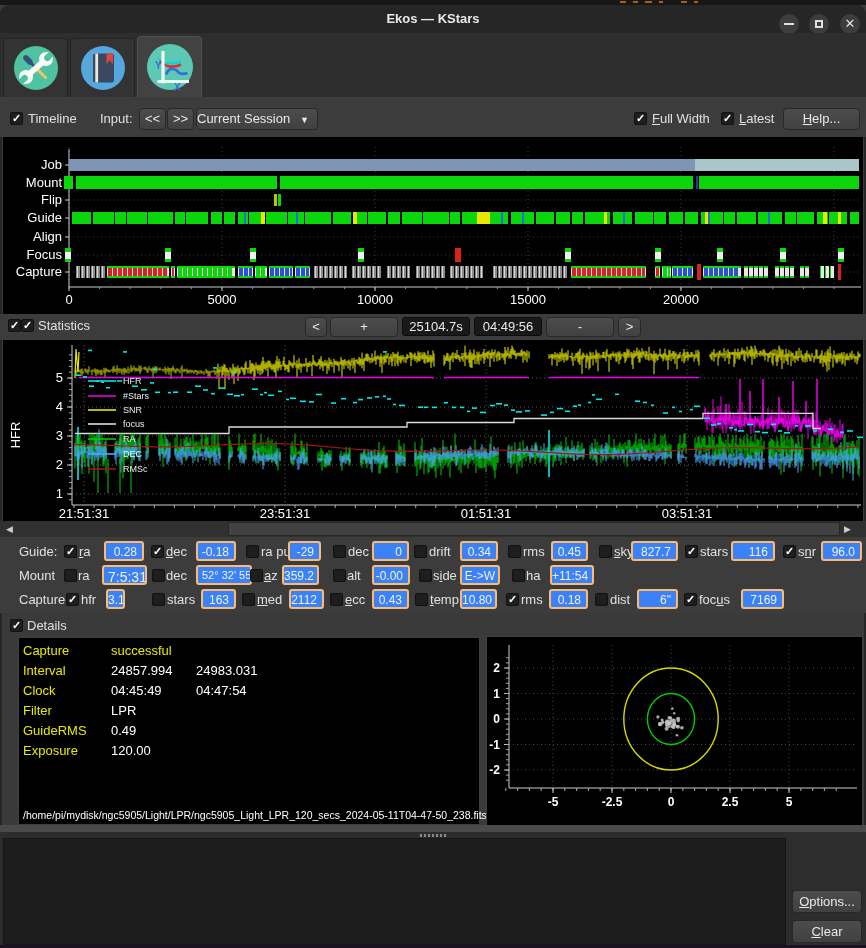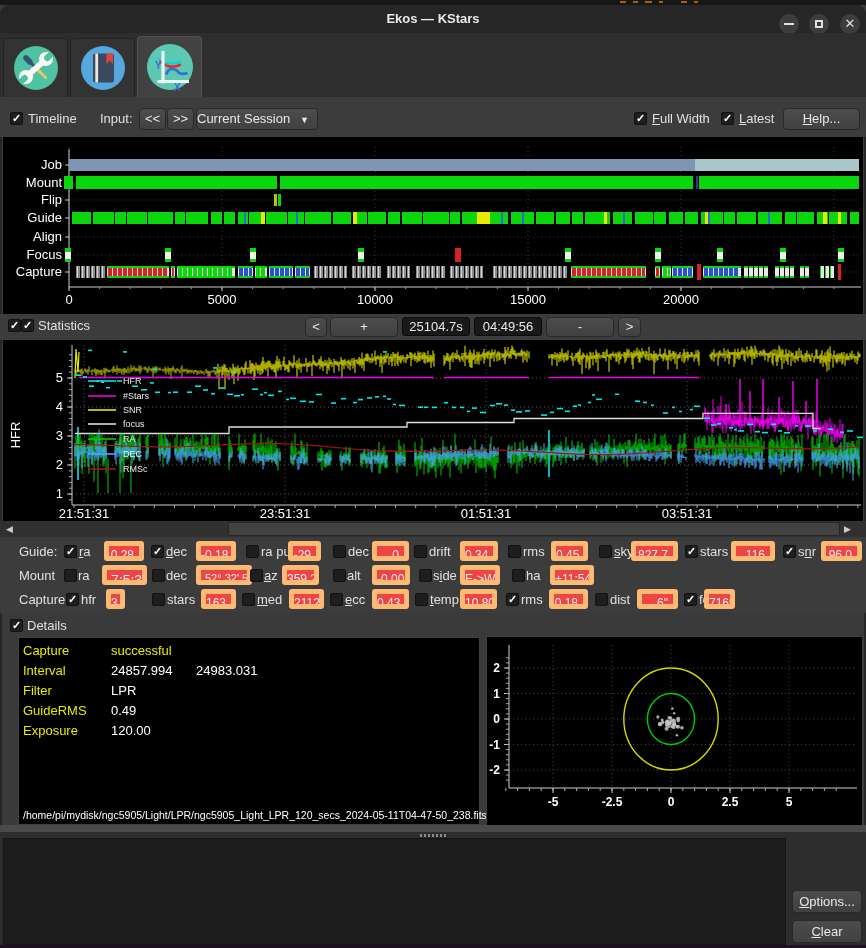--- a/index.html
+++ b/index.html
@@ -15,7 +15,7 @@
 .cb .mk { position:absolute; left:1px; top:-1px; color:#fff; font-size:11px; font-weight:bold; line-height:13px; }
 .sl { position:absolute; color:#e0e0e0; font-size:13px; white-space:nowrap; }
 .btn { position:absolute; background:linear-gradient(#4c4c4c,#414141); border:1px solid #282828; border-radius:4px; color:#e8e8e8; font-size:13px; text-align:center; }
-.vbox { position:absolute; height:20px; background:#ef4444; border:5px solid #fdba74; border-radius:3px; color:#f0f0f0; font-size:12px; text-align:right; padding:2px 5px 0 0; white-space:nowrap; overflow:hidden; }
+.vbox { position:absolute; height:20px; background:#3b82f6; border:2px solid #fdba74; border-radius:3px; color:#f0f0f0; font-size:12px; text-align:right; padding:2px 5px 0 0; white-space:nowrap; overflow:hidden; }
 .darkbox { position:absolute; height:19px; background:#191919; border:1px solid #0c0c0c; border-radius:3px; color:#e8e8e8; font-size:13px; text-align:center; padding-top:1px; }
 u { text-decoration:underline; }
 </style></head>

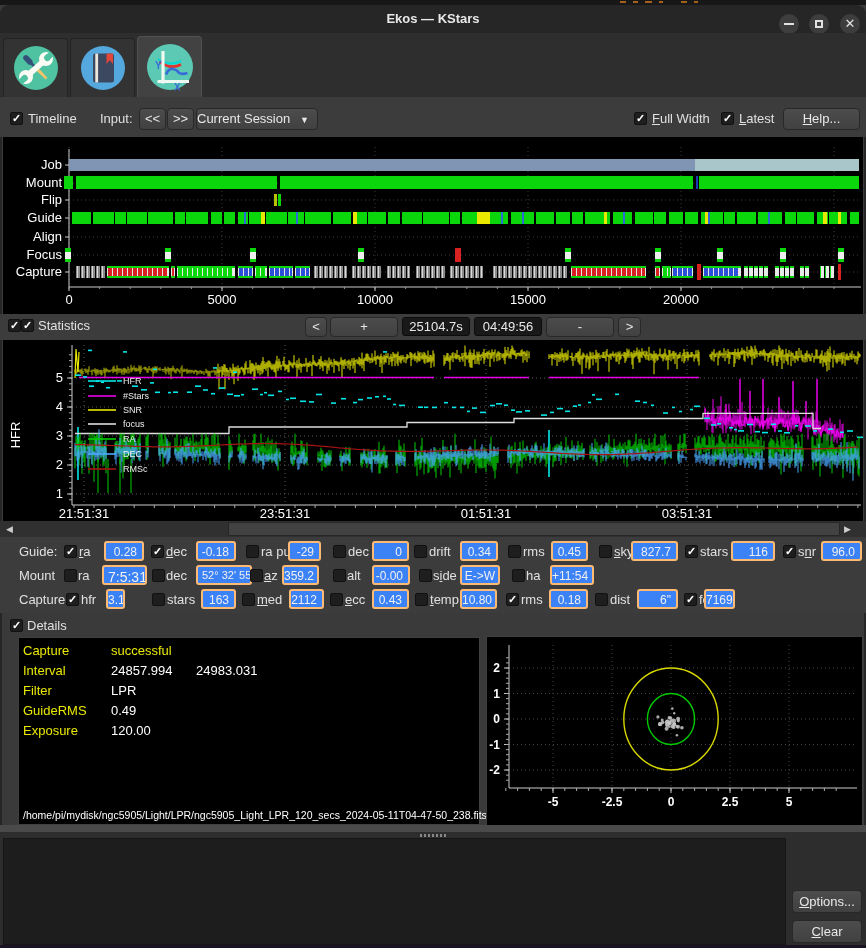--- a/index.html
+++ b/index.html
@@ -846,7 +846,7 @@
         <span class="mk">✓</span>
       </span>
       <span class="sl" style="left:699px;top:592px">foc<u>u</u>s</span>
-      <span class="vbox" style="left:704px;top:589px;width:31px">7169</span>
+      <span class="vbox" style="left:741px;top:589px;width:43px">7169</span>
     </div>
 </div>
 <div class="abs" style="left:10px;top:619px;width:200px;height:16px">

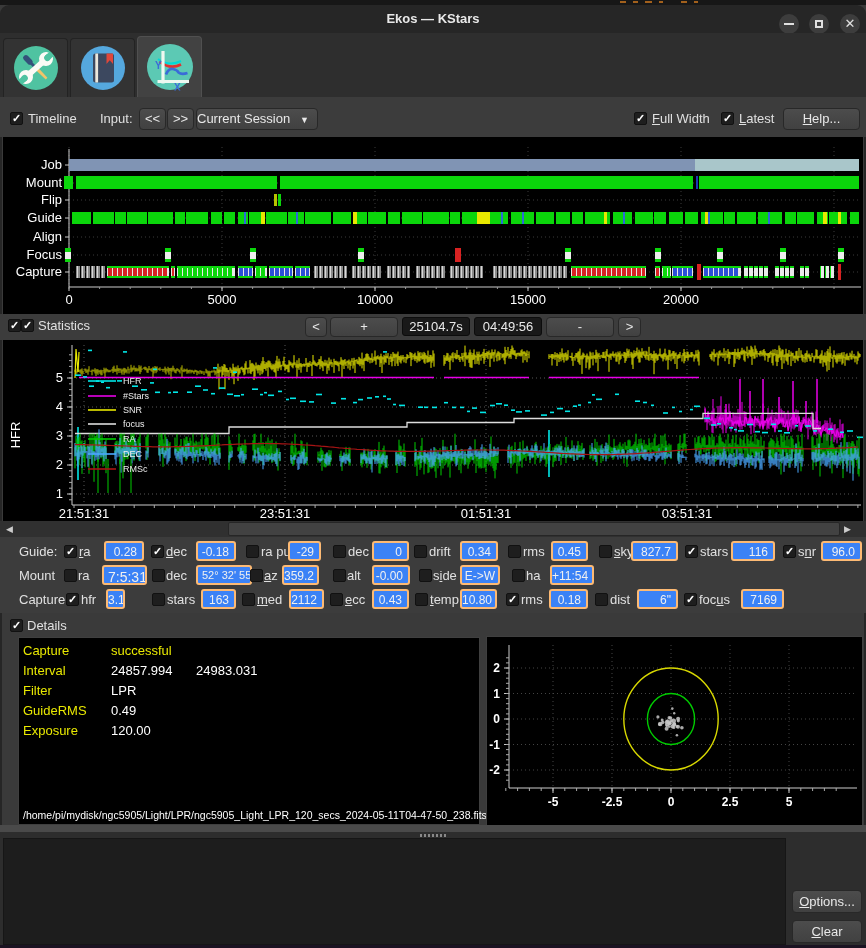--- a/index.html
+++ b/index.html
@@ -868,6 +868,11 @@
           <td>24983.031</td>
         </tr>
   <tr>
+          <td class="yl">Clock</td>
+          <td>04:45:49</td>
+          <td>04:47:54</td>
+        </tr>
+  <tr>
           <td class="yl">Filter</td>
           <td colspan="2">LPR</td>
         </tr>

